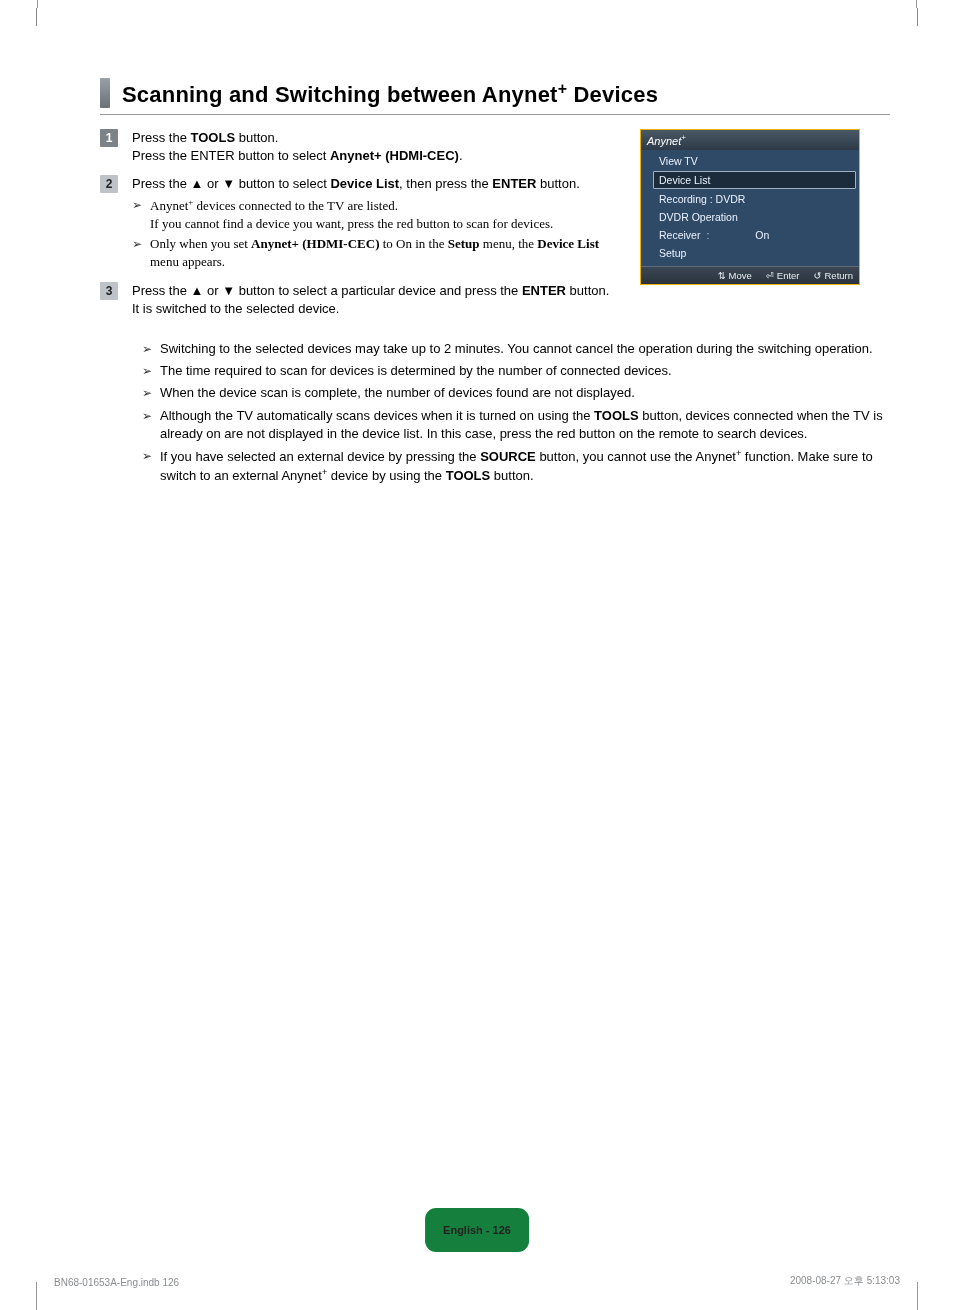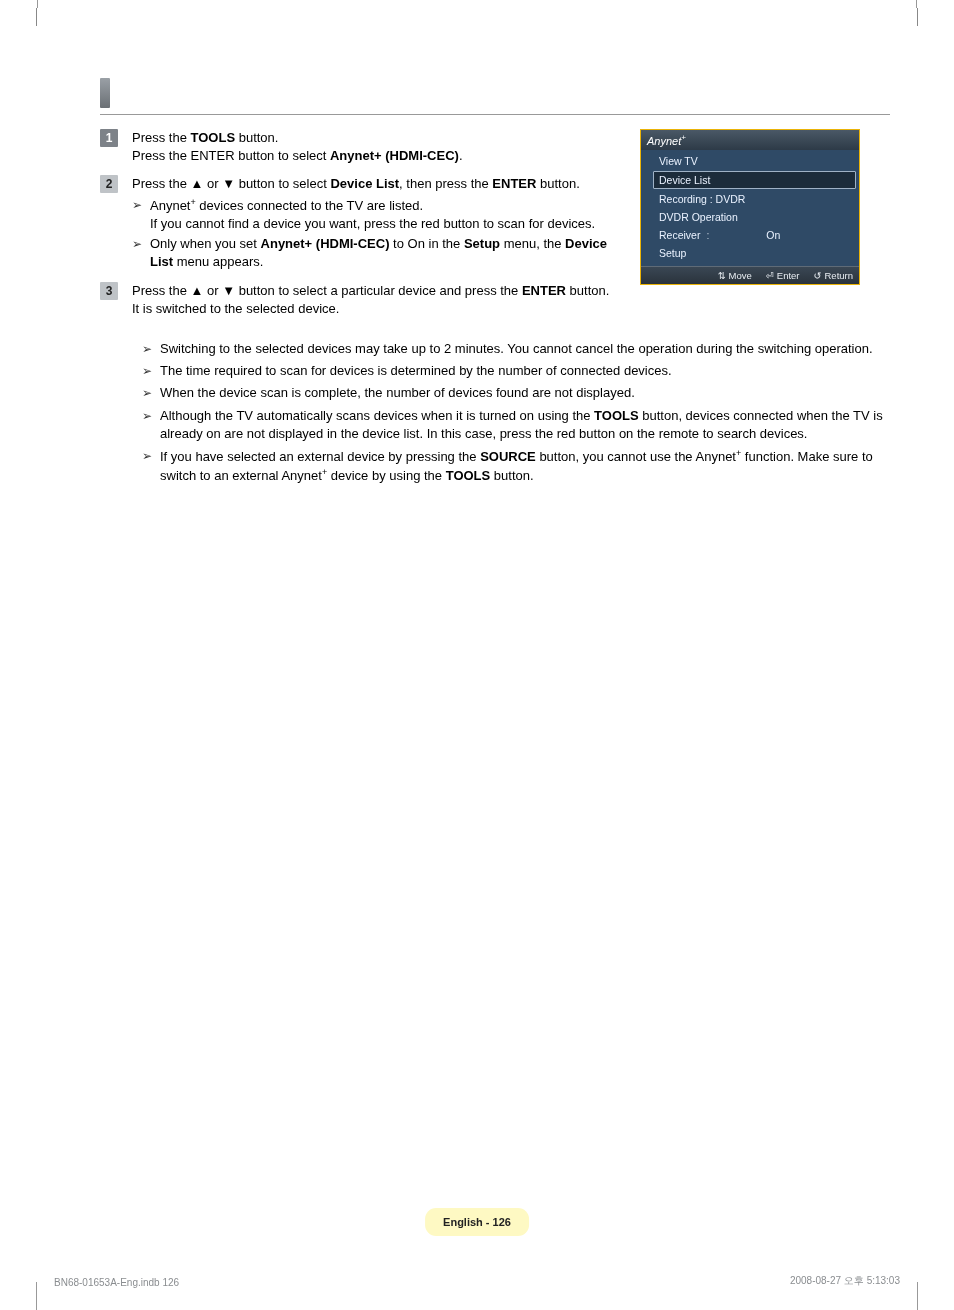--- a/index.html
+++ b/index.html
@@ -73,6 +73,9 @@
   <div class="content">
     <div class="title-row">
       <div class="title-bar"></div>
+      <div class="title">
+        <span>Scanning and Switching between Anynet</span><span class="plus">+</span><span> Devices</span>
+      </div>
     </div>
     <div class="hr"></div>
 

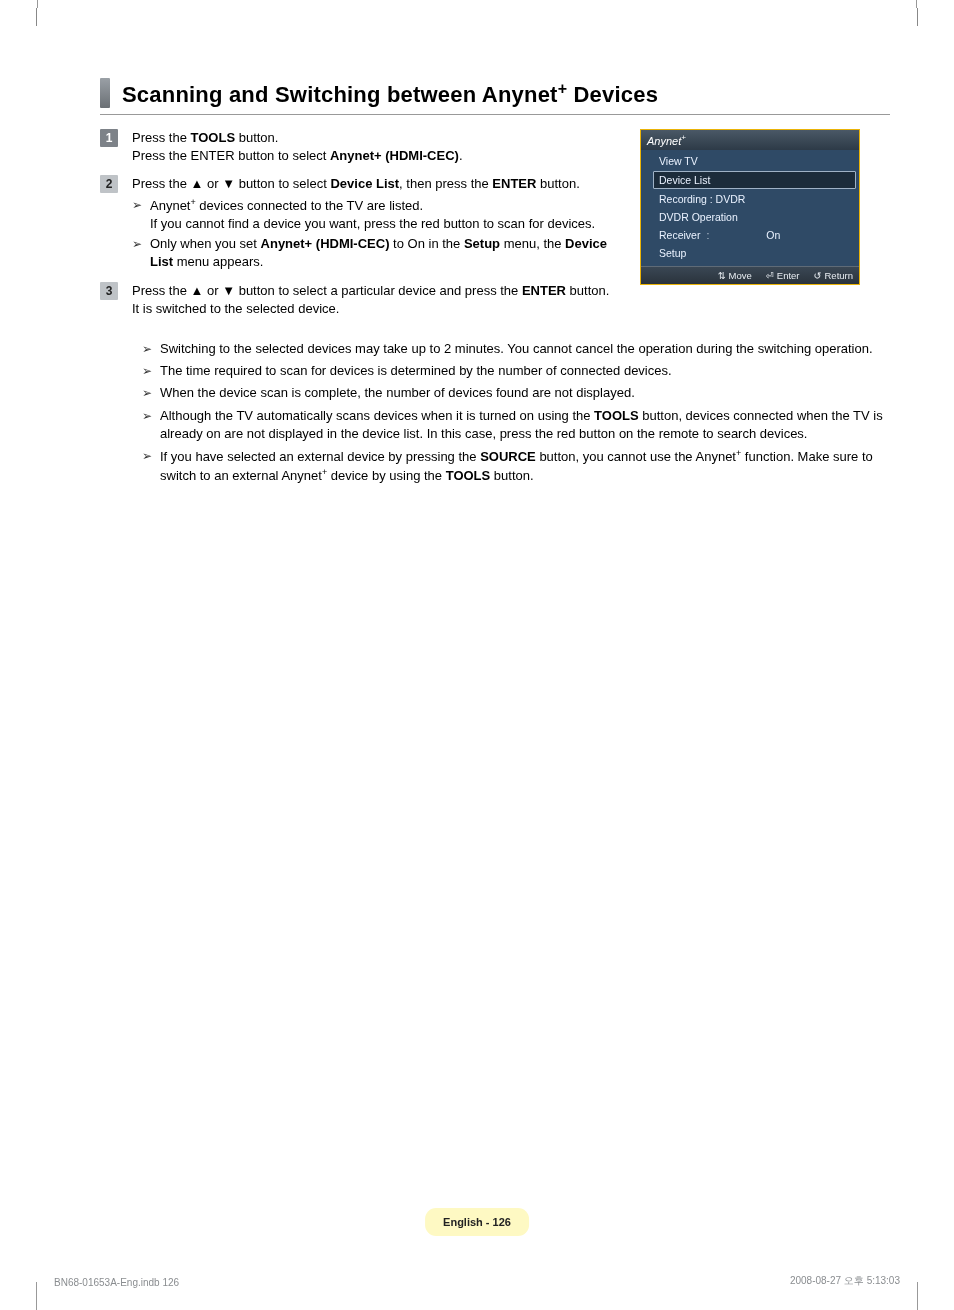--- a/index.html
+++ b/index.html
@@ -32,7 +32,7 @@
   .sub { padding-left: 0; }
   .sub-item { display:flex; margin-top:2px; }
   .arrow-sm { flex:0 0 18px; font-size:12px; color:#333; padding-top:1px; }
-  .sub-text { flex:1; }
+  .sub-text { flex:1;font-family:Liberation Serif, serif; }
   .sup { font-size:9px; vertical-align: super; }
 
   .notes { margin-top: 22px; width: 760px; font-size:13px; line-height:1.4; }

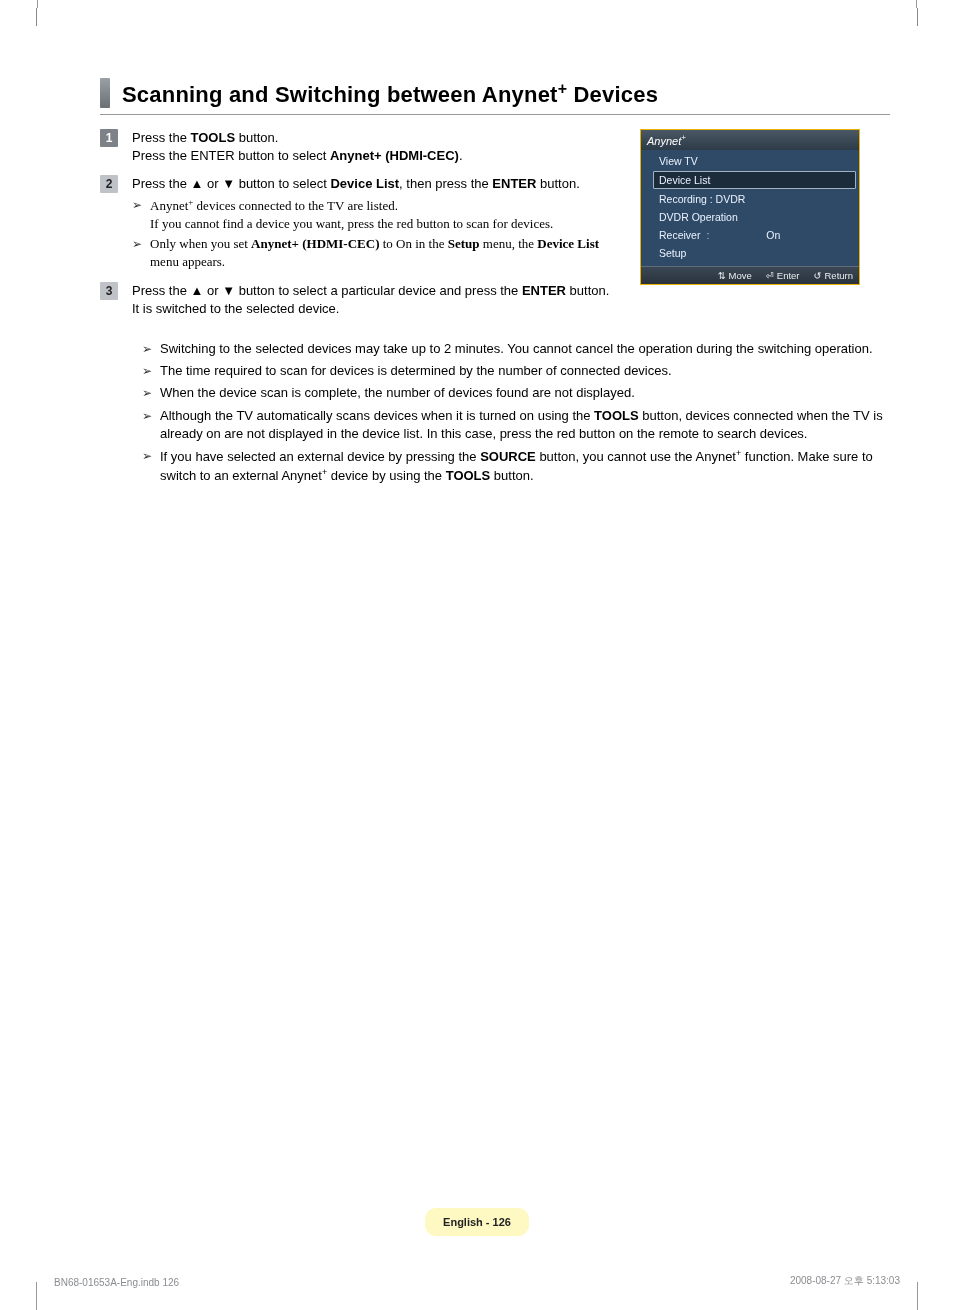--- a/index.html
+++ b/index.html
@@ -50,7 +50,7 @@
   .osd-row { padding:3px 6px; color:#eaf2ff; font-size:10.5px; display:flex; align-items:center; }
   .osd-row.sel { background:#1c2c3b; border:1px solid #9fb2c6; border-radius:1px; margin:1px 0; padding:2px 5px; }
   .osd-row .colon { margin: 0 18px 0 6px; color:#b8c5d2; }
-  .osd-row .val { margin-left: 39px; }
+  .osd-row .val { margin-left: 28px; }
   .osd-footer { background: linear-gradient(#3a4754,#2a333c); padding:3px 6px; font-size:9.5px; color:#e8edf2; display:flex; justify-content:flex-end; gap:14px; border-top:1px solid #5f6b77; }
   .osd-footer span { display:inline-flex; align-items:center; gap:3px; }
 

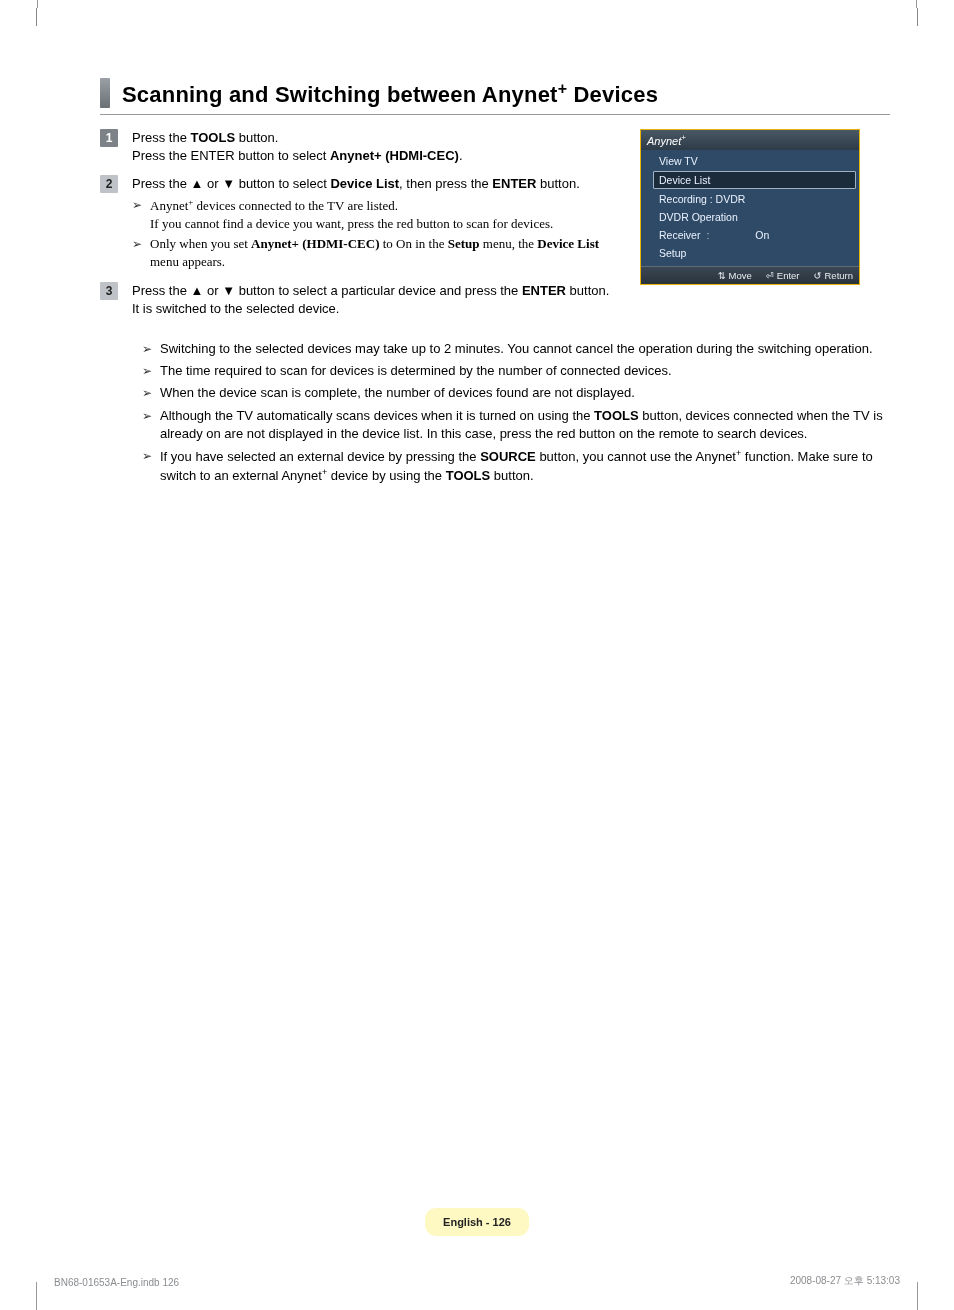--- a/index.html
+++ b/index.html
@@ -55,7 +55,7 @@
   .osd-footer span { display:inline-flex; align-items:center; gap:3px; }
 
   
-  .page-pill { position:absolute; left: 50%; transform: translateX(-50%); top: 1208px; background:#fef9c3; color:#222; font-size:11px; font-weight:bold; padding:8px 18px; border-radius:11px; }
+  .page-pill { position:absolute; left: 50%; transform: translateX(-50%); top: 1208px; background:#15803d; color:#222; font-size:11px; font-weight:bold; padding:16px 18px; border-radius:11px; }
 
   
   .meta-left { position:absolute; left: 54px; bottom: 22px; font-size:10px; color:#8a8d90;margin-top:40px; }

